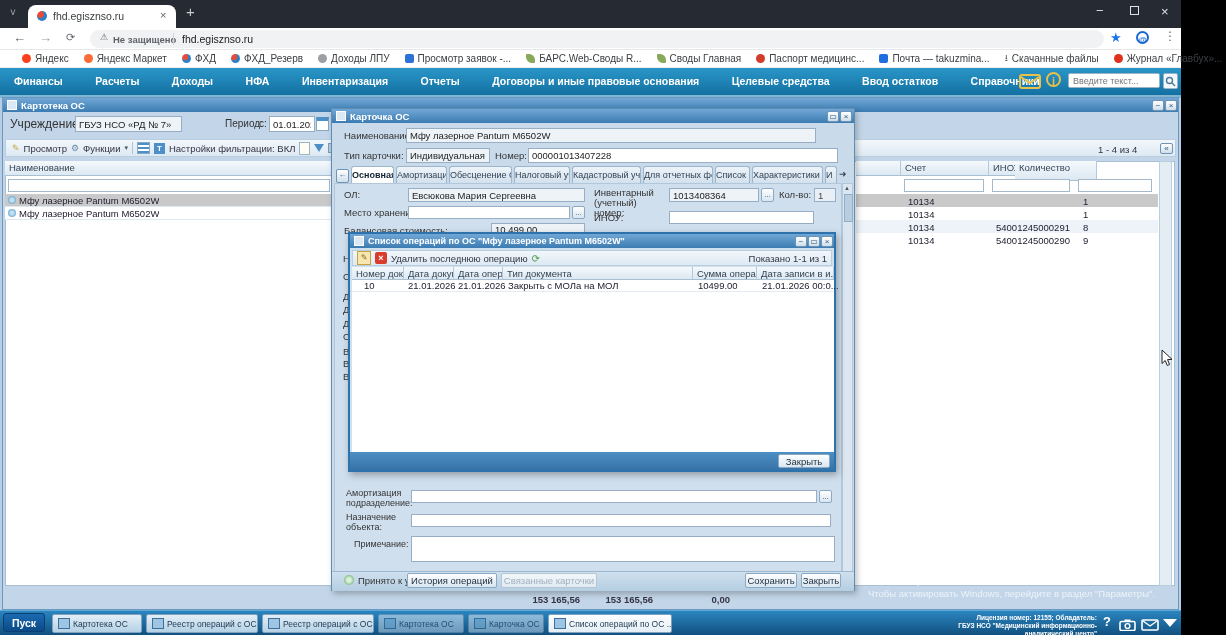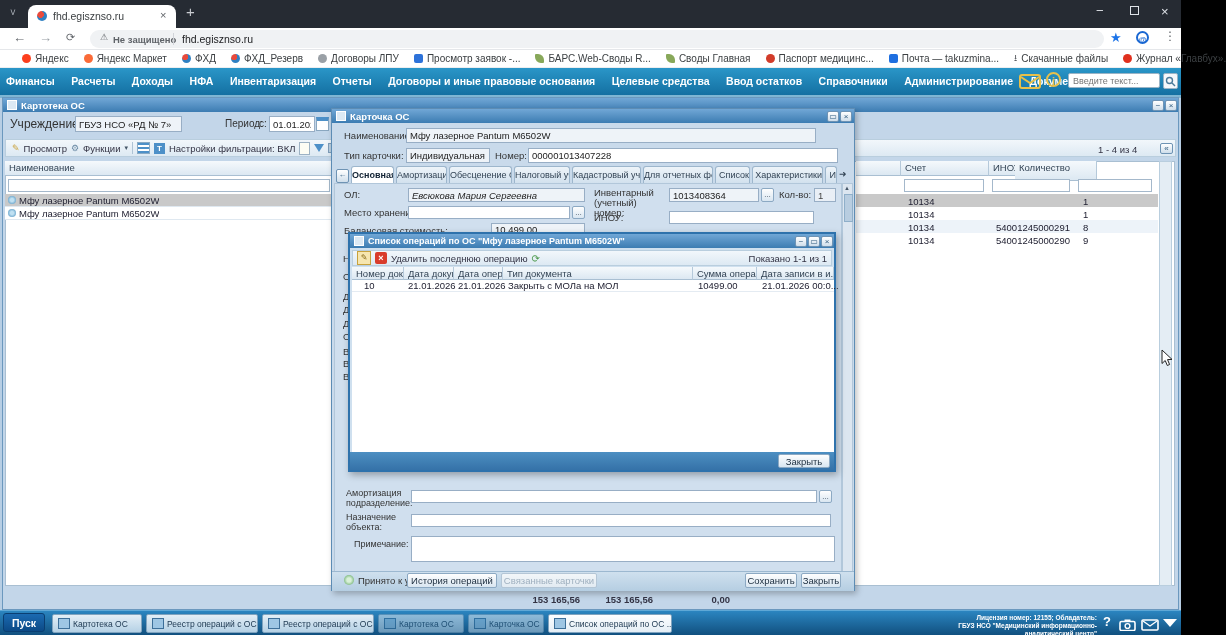--- a/index.html
+++ b/index.html
@@ -97,7 +97,7 @@
       </span>
     <span class="bm">
         <span class="fav" style="background:#9aa0a6;border-radius:50%"></span>
-        <span>Договоры ЛПУ</span>
+        <span>Доходы ЛПУ</span>
       </span>
     <span class="bm">
         <span class="fav" style="background:#2d72d9"></span>

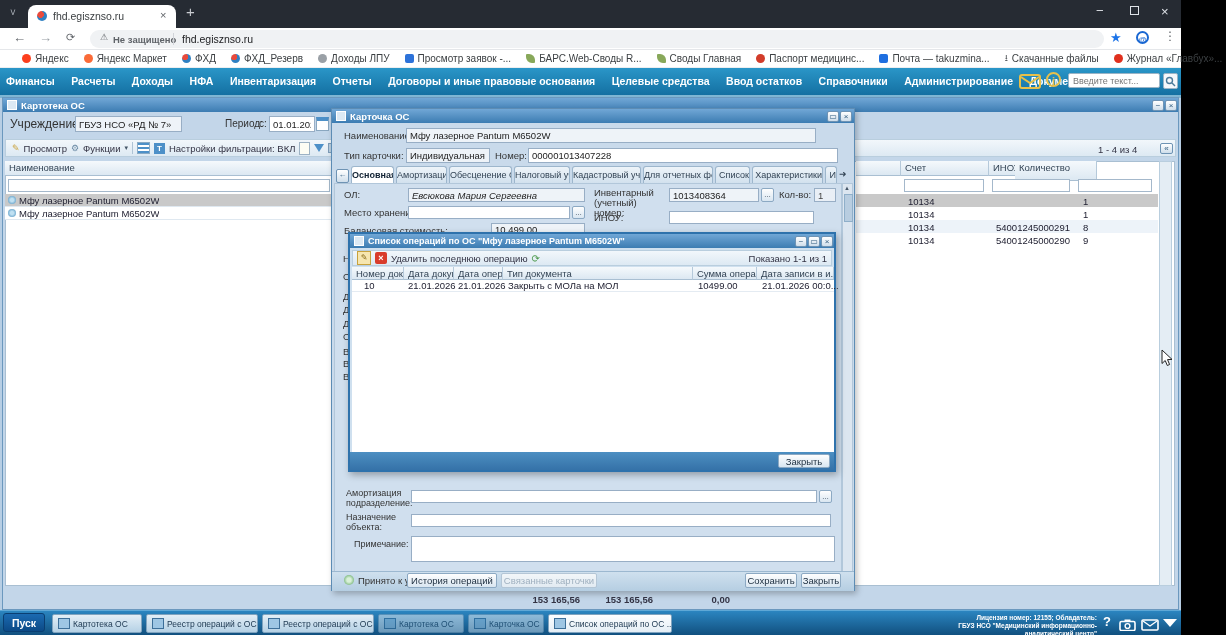--- a/index.html
+++ b/index.html
@@ -30,7 +30,7 @@
       margin-right:15px;white-space:nowrap}
   .fav{width:9px;height:9px;border-radius:2px;display:inline-block;flex:0 0 auto}
   .navitem{display:inline-block;color:#fff;font-weight:bold;font-size:10.5px;
-      padding:0 6px;line-height:27px;white-space:nowrap}
+      padding:0 14px;line-height:27px;white-space:nowrap}
   .tbtn{height:19px;background:linear-gradient(#e3eef6,#b5d1e5);border:1px solid #7fa3bf;
       border-radius:2px;font-size:8.5px;color:#1c3750;display:flex;align-items:center;gap:3px;
       padding:0 5px;overflow:hidden;white-space:nowrap}

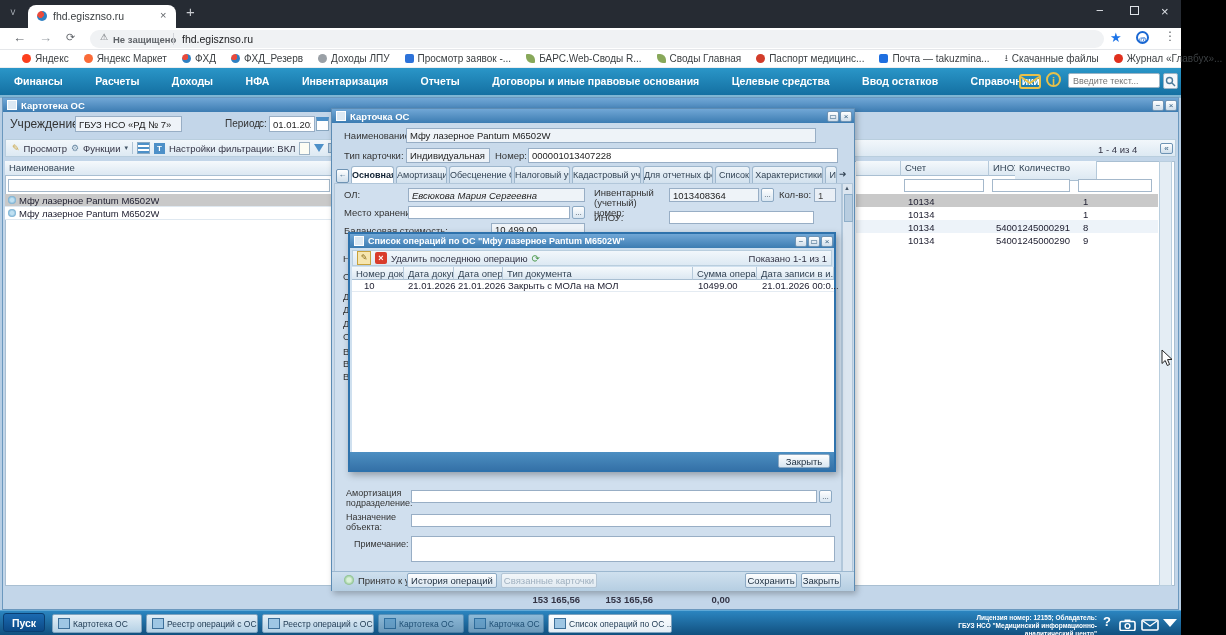--- a/index.html
+++ b/index.html
@@ -17,7 +17,7 @@
   .wbtn{width:12px;height:11px;background:linear-gradient(#fff,#cfdeeb);border:1px solid #6e93b4;
        border-radius:2px;font-size:8px;line-height:9px;text-align:center;color:#2e5a7e}
   .tab{background:linear-gradient(#eef4f9,#d2e1ee);border:1px solid #9db6cc;border-bottom:none;
-       border-radius:3px 3px 0 0;font-size:9px;color:#345;text-align:right;line-height:16px;
+       border-radius:3px 3px 0 0;font-size:9px;color:#345;text-align:left;line-height:16px;
        height:17px;overflow:hidden;white-space:nowrap}
   .tab.act{background:#fff;font-weight:bold;color:#123}
   .hdrcell{background:linear-gradient(#f5f9fc,#dce8f2);border-right:1px solid #b5c9da;

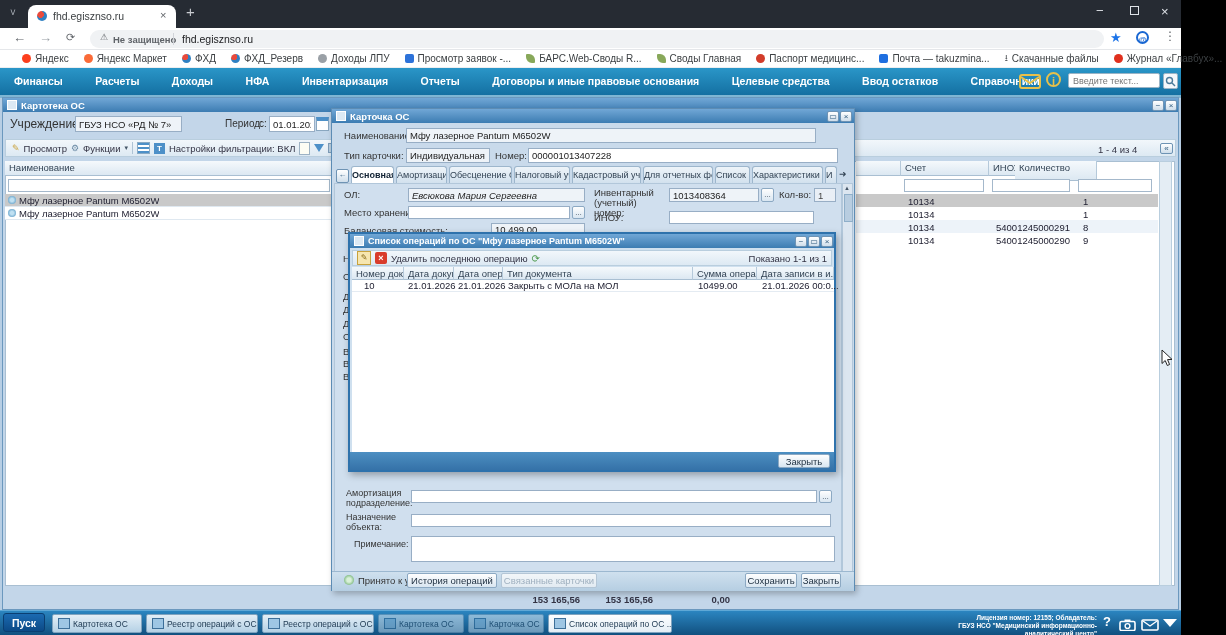--- a/index.html
+++ b/index.html
@@ -267,7 +267,7 @@
     <div class="s" style="left:2px;top:74px;width:508px;height:396px;background:#d0dfee;border:1px solid #b2c7da"></div>
 
     <span class="lbl s" style="left:12px;top:81px">ОЛ:</span>
-    <input class="fld s" style="left: 76px; top: 79px; width: 177px; height: 14px; background: rgb(238, 243, 248); font-style: italic;" value="Евсюкова Мария Сергеевна">
+    <input class="fld s" style="left: 76px; top: 79px; width: 177px; height: 14px; background: rgb(238, 243, 248);" value="Евсюкова Мария Сергеевна">
     <span class="lbl s" style="left:262px;top:79px;width:72px">Инвентарный (учетный) номер:</span>
     <input class="fld s" style="left: 337px; top: 79px; width: 90px; height: 14px; background: rgb(238, 243, 248);" value="1013408364">
     <span class="btn s" style="left:429px;top:79px;width:13px;height:14px;font-size:7px;line-height:12px">…</span>

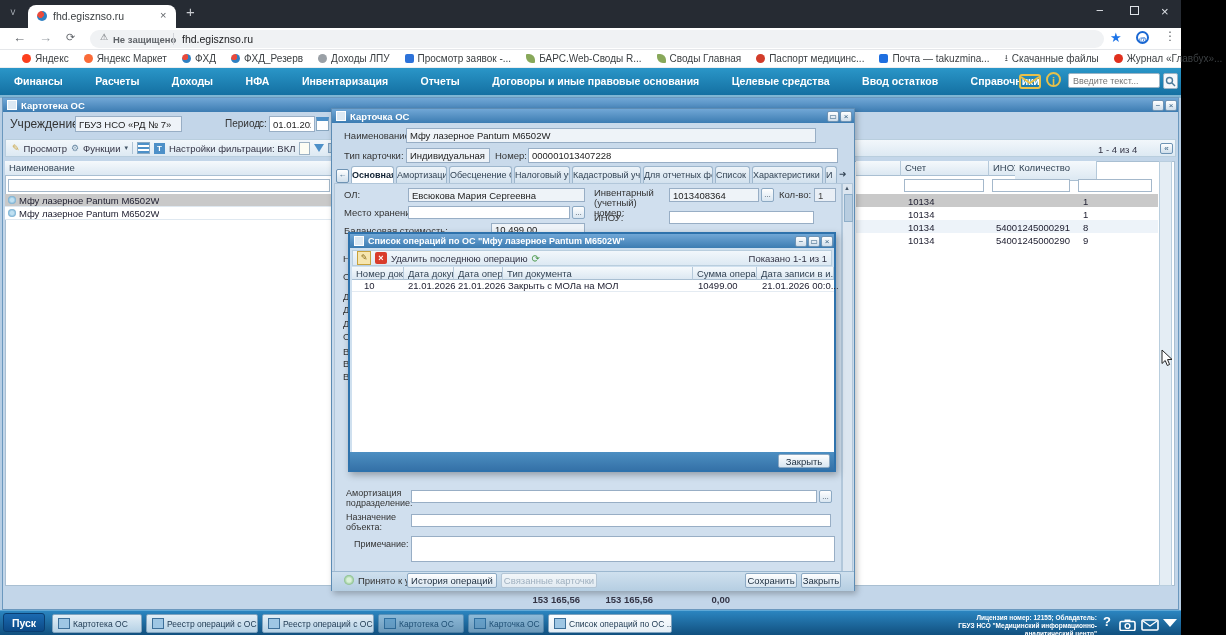--- a/index.html
+++ b/index.html
@@ -354,6 +354,10 @@
     <span class="btn s" style="left:428px;top:220px;width:52px;height:14px;line-height:13px"><span>Закрыть</span></span>
   </div>
 
+  <div class="s" style="left:868px;top:571px;color:rgba(255,255,255,.78)">
+    <div style="font-size:13.5px">Активация Windows</div>
+    <div style="font-size:9.5px;margin-top:2px;color:rgba(255,255,255,.7)">Чтобы активировать Windows, перейдите в раздел "Параметры".</div>
+  </div>
 
   <div class="s" style="left:0;top:610px;width:1181px;height:25px;background:linear-gradient(#2b85c0,#11507f);border-top:1px solid #5fa8d6">
     <span class="s" style="left:3px;top:2px;width:42px;height:19px;background:linear-gradient(#1b6ab1,#0c4a86);border:1px solid #0a3f72;border-radius:3px;color:#fff;font-weight:bold;font-size:10.5px;text-align:center;line-height:19px"><span>Пуск</span></span>

